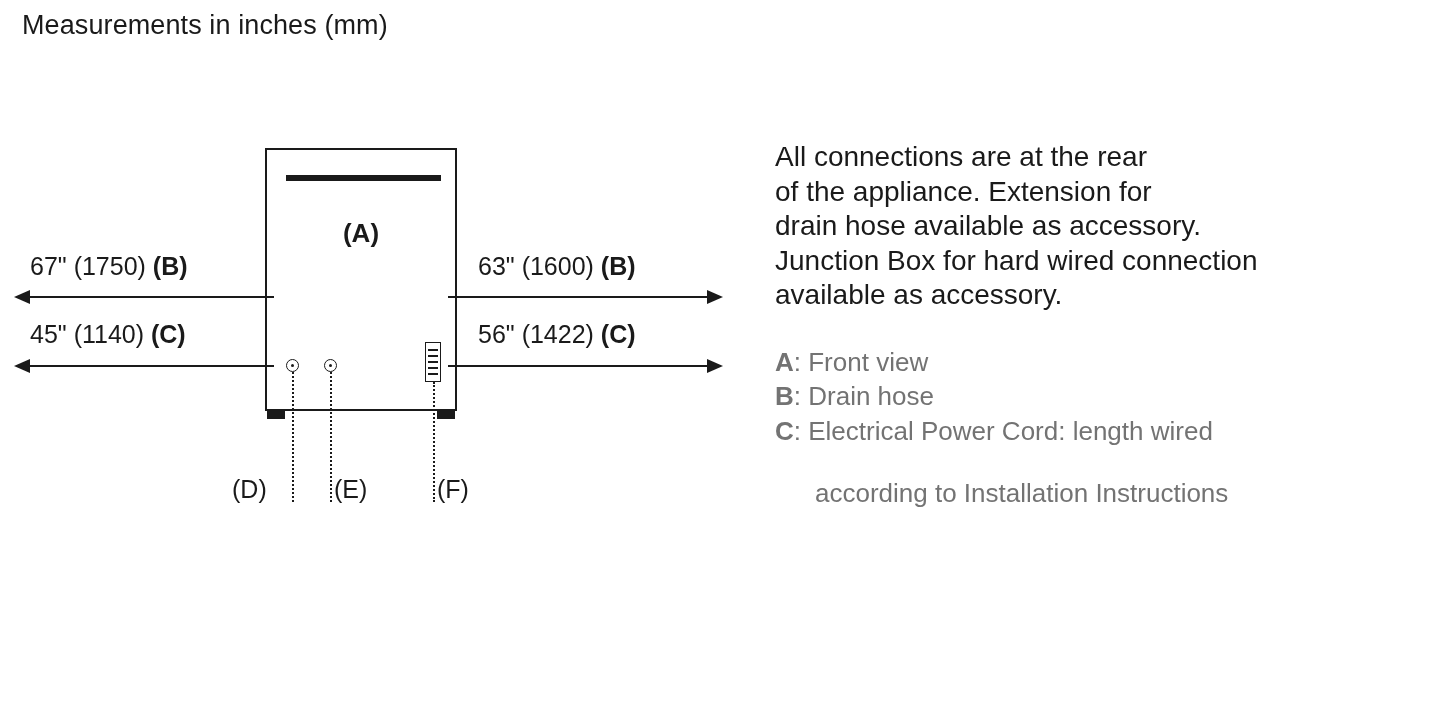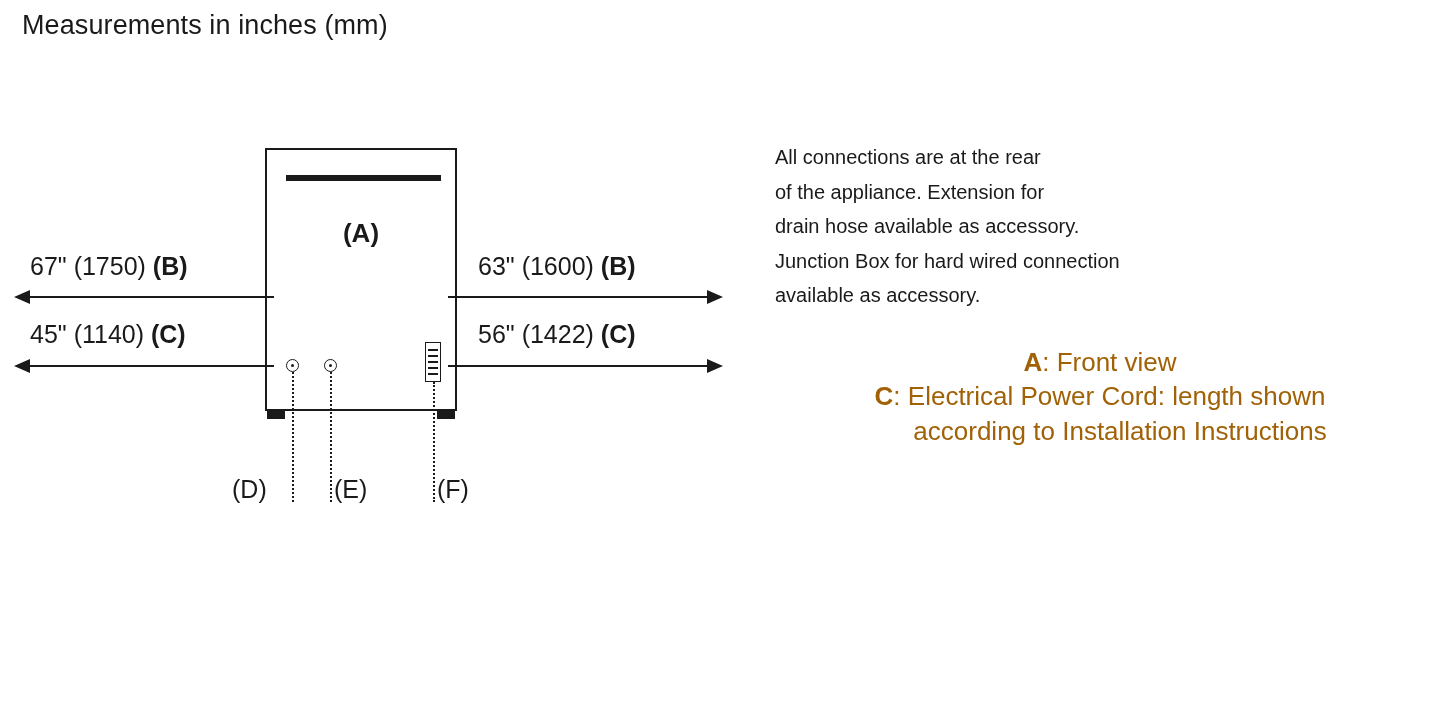--- a/index.html
+++ b/index.html
@@ -181,7 +181,7 @@
     width: 650px;
   }
   .info-para {
-    font-size: 20px;
+    font-size: 28px;
     line-height: 34.5px;
     color: #1a1a1a;
     white-space: pre-line;

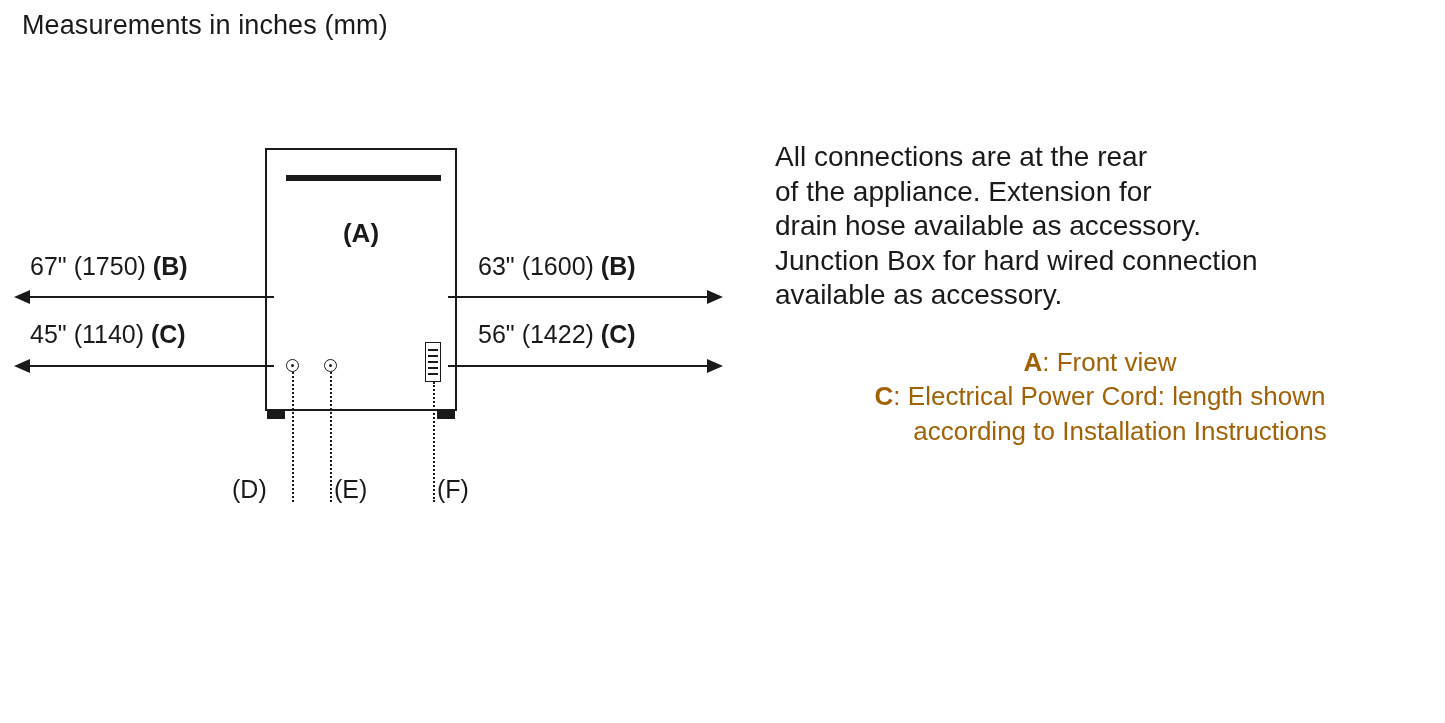--- a/index.html
+++ b/index.html
@@ -192,8 +192,7 @@
   .legend-item {
     font-size: 26px;
     line-height: 34.5px;
-    color: #a16207;
-    text-align: center;
+    color: #737373;
   }
   .legend-item .key { font-weight: bold; }
   .legend-item .cont {

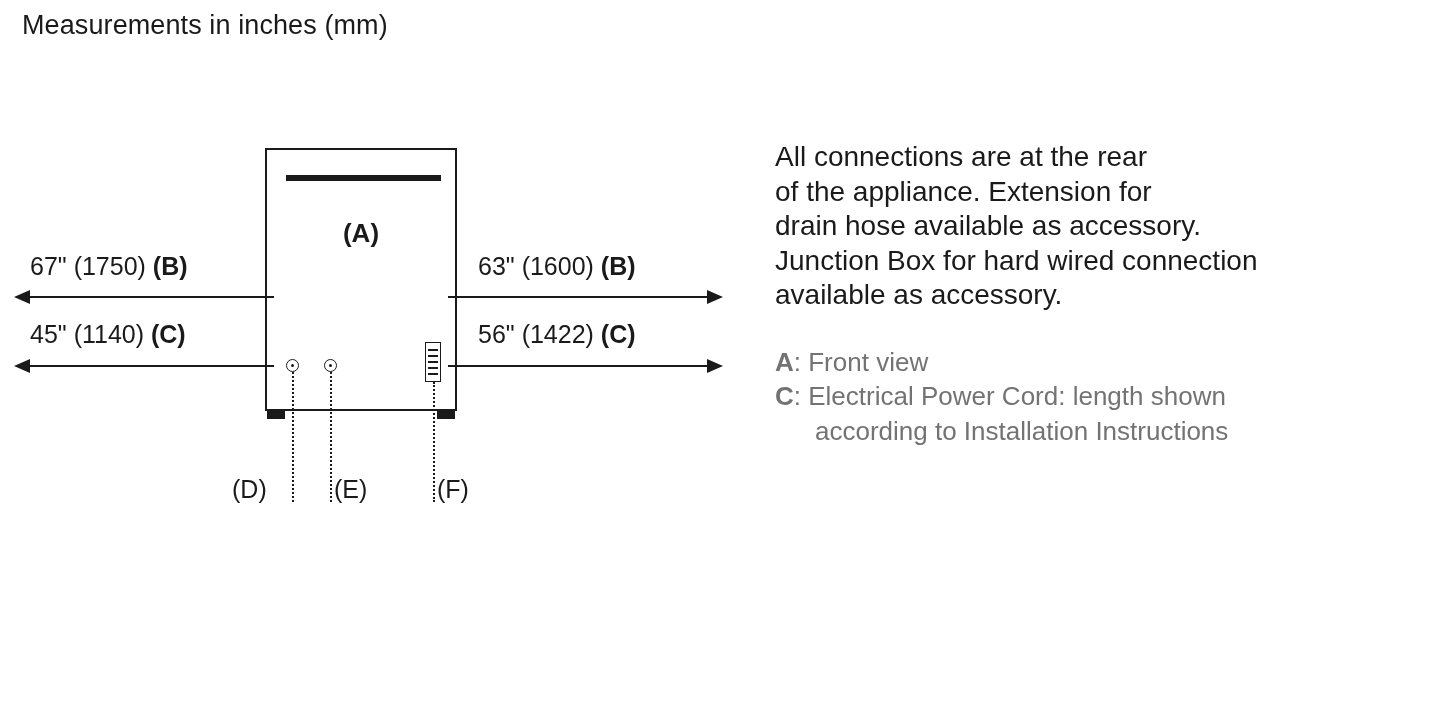--- a/index.html
+++ b/index.html
@@ -283,6 +283,9 @@
         <span class="key">A</span><span>: </span><span>Front view</span>
       </div>
 
+      <div class="legend-item">
+        <span class="key">B</span><span>: </span><span>Drain hose</span>
+      </div>
 
       <div class="legend-item">
         <span class="key">C</span><span>: </span><span>Electrical Power Cord: length shown</span>

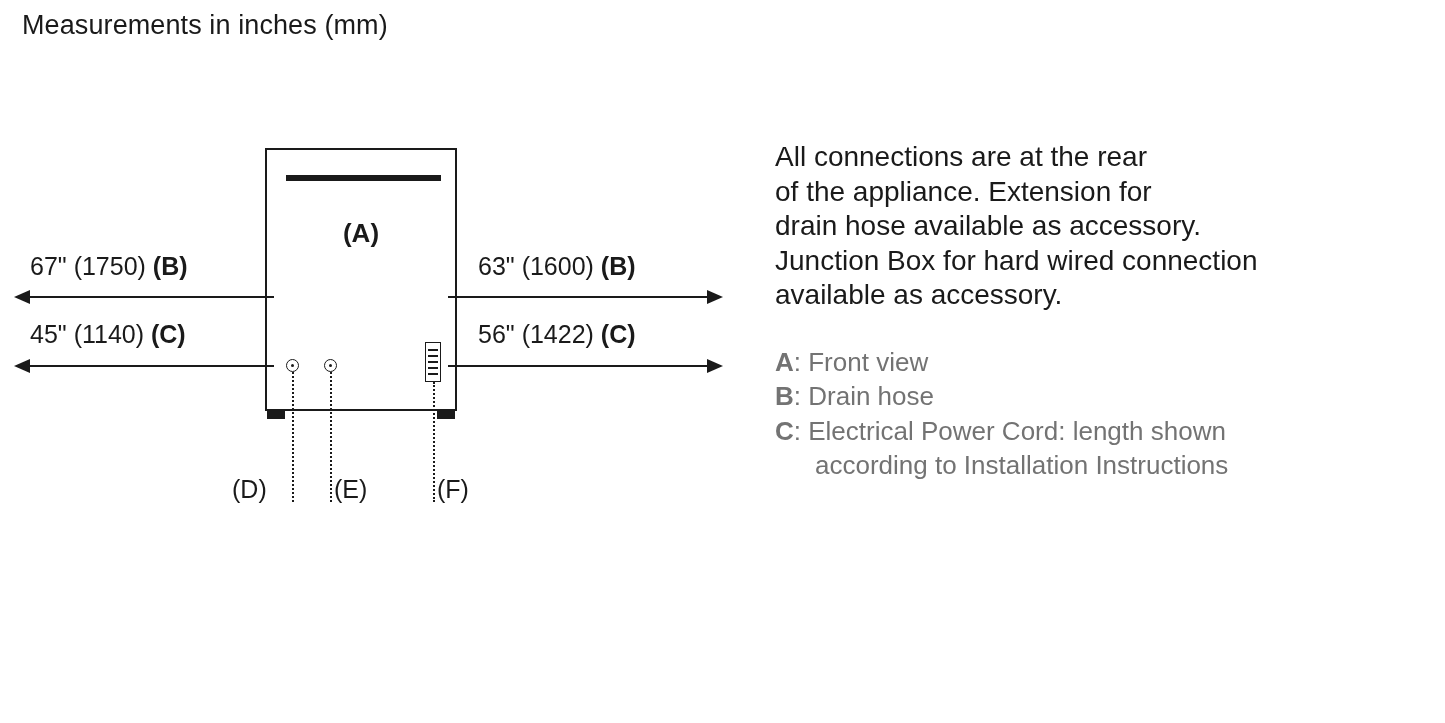--- a/index.html
+++ b/index.html
@@ -288,7 +288,7 @@
       </div>
 
       <div class="legend-item">
-        <span class="key">C</span><span>: </span><span>Electrical Power Cord: length shown</span>
+        <span class="key">C</span><span>: </span><span>Electrical Power Cord: length wired</span>
         <span class="cont">according to Installation Instructions</span>
       </div>
 

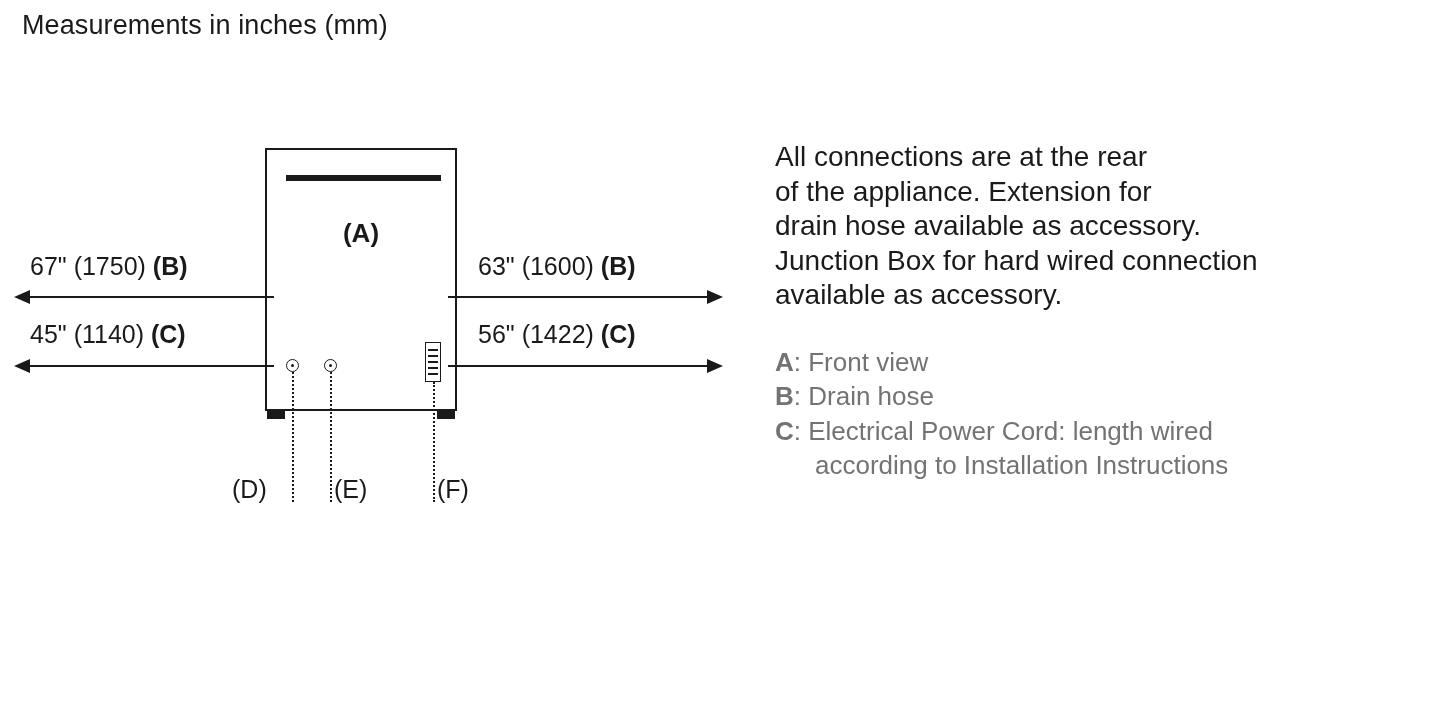--- a/index.html
+++ b/index.html
@@ -198,6 +198,7 @@
   .legend-item .cont {
     display: block;
     padding-left: 40px;
+    margin-top: 28px;
   }
 </style>
 </head>

